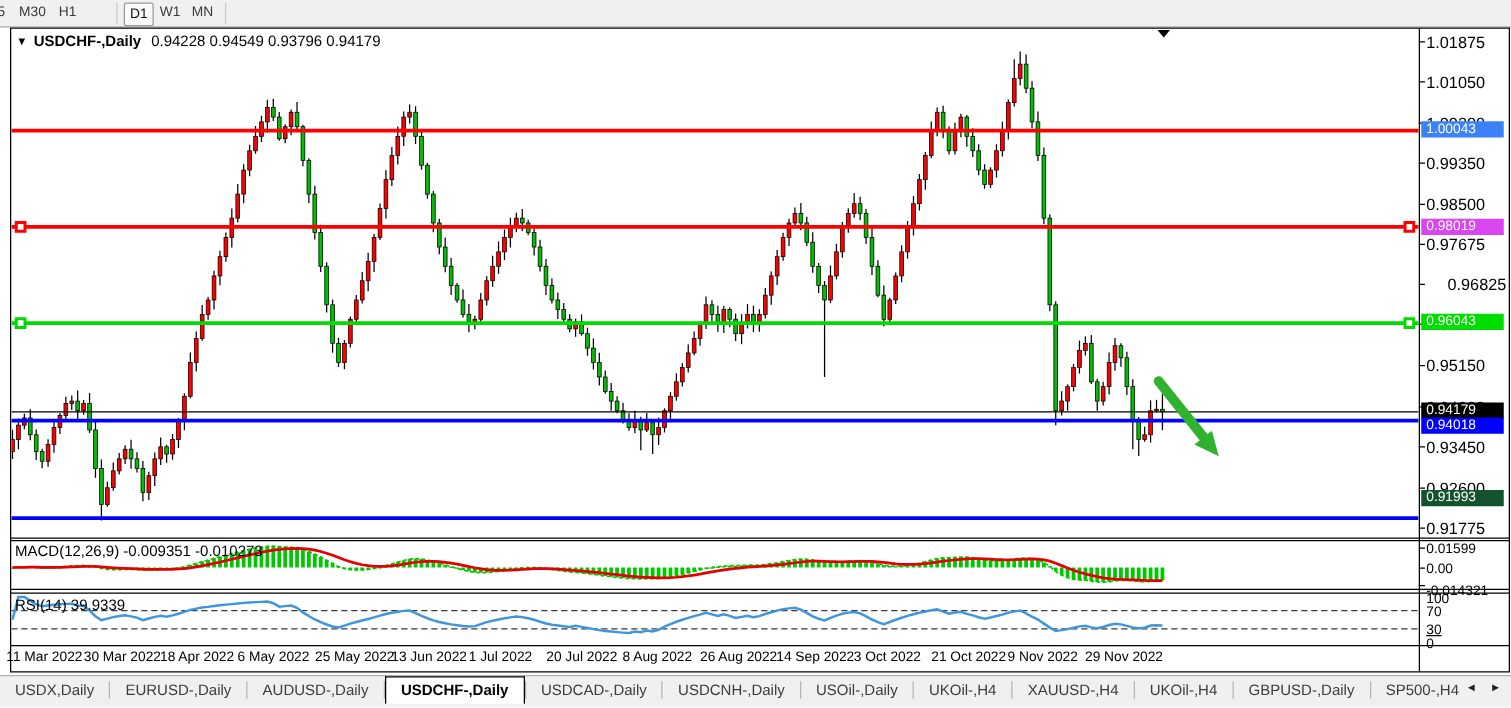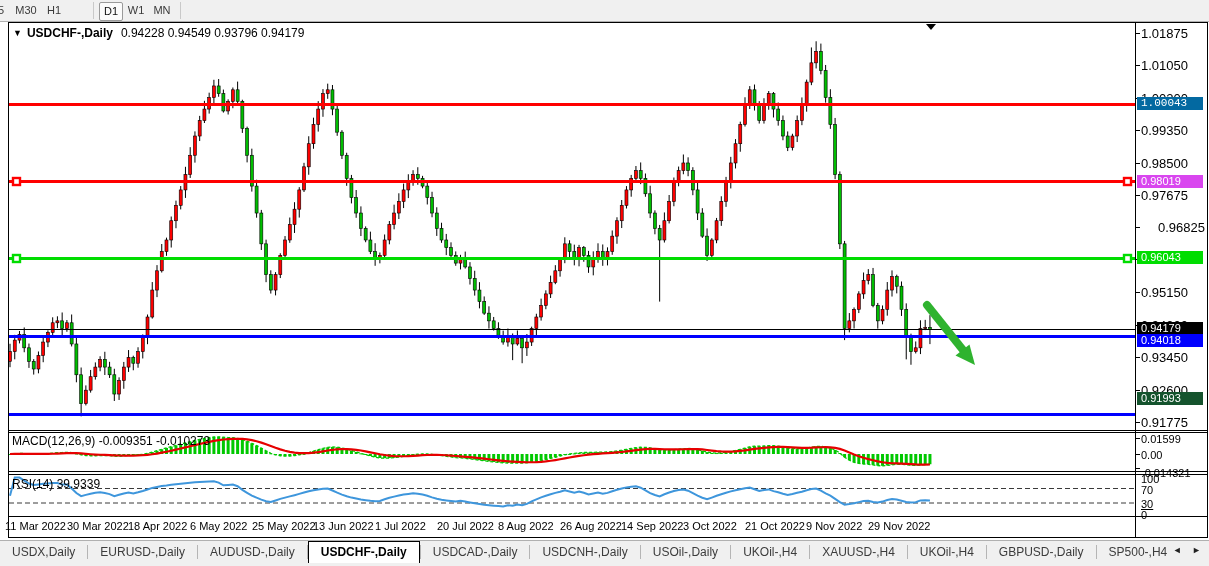--- a/index.html
+++ b/index.html
@@ -726,7 +726,7 @@
     <div class="tick-text abs" style="top: 384px;">0.92600</div>
     <div class="tick-dash abs" style="top: 422px;"></div>
     <div class="tick-text abs" style="top: 416px;">0.91775</div>
-    <div class="price-label abs" style="top: 97px; background: #0369a1; font-family: Liberation Mono, monospace;">1.00043</div>
+    <div class="price-label abs" style="top: 97px; background: #3b82f6;">1.00043</div>
     <div class="price-label abs" style="top: 175px; background: #d946ef;">0.98019</div>
     <div class="price-label abs" style="top: 251px; background: rgb(0, 221, 0);">0.96043</div>
     <div class="price-label abs" style="top: 322px; background: rgb(0, 0, 0);">0.94179</div>

